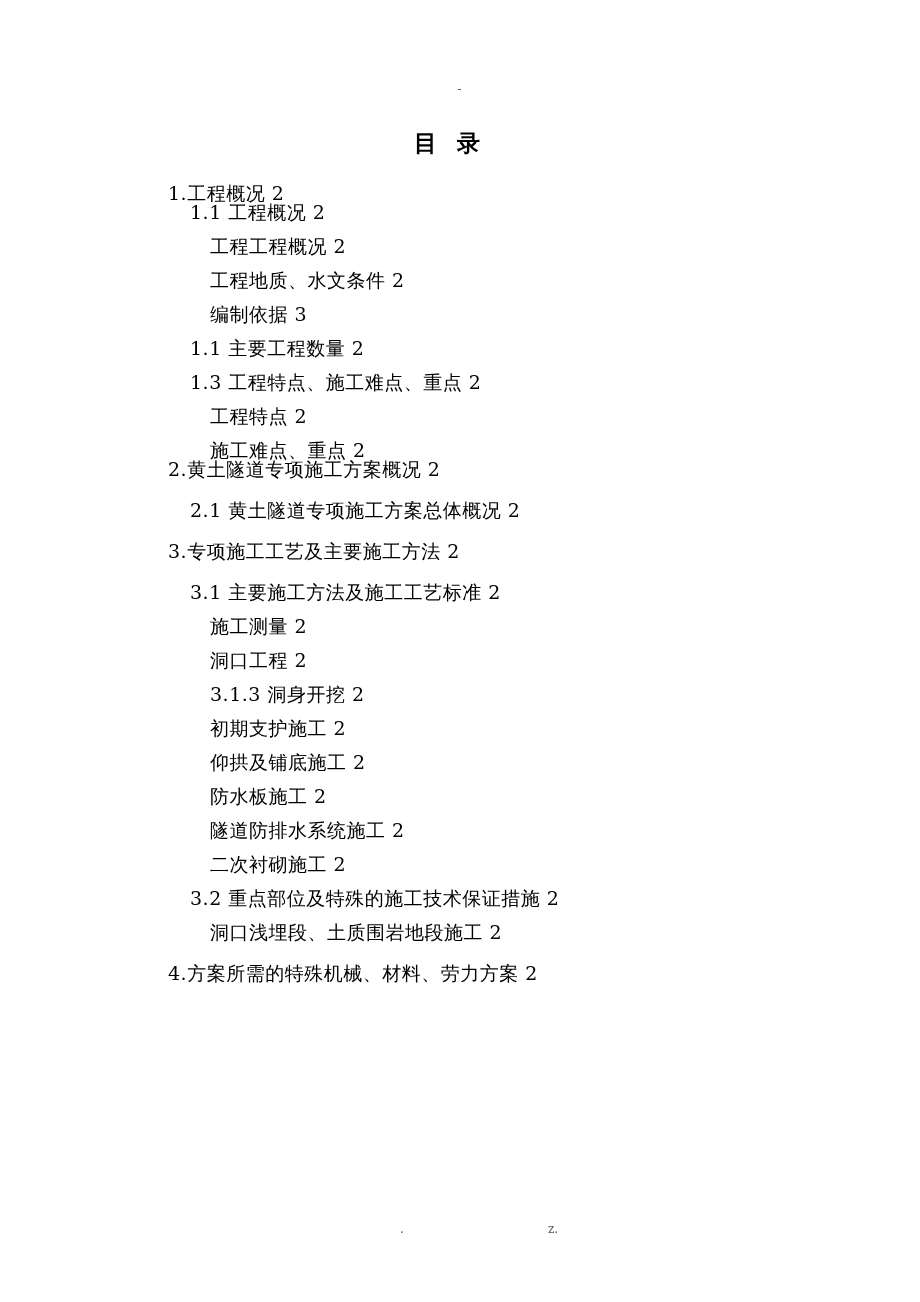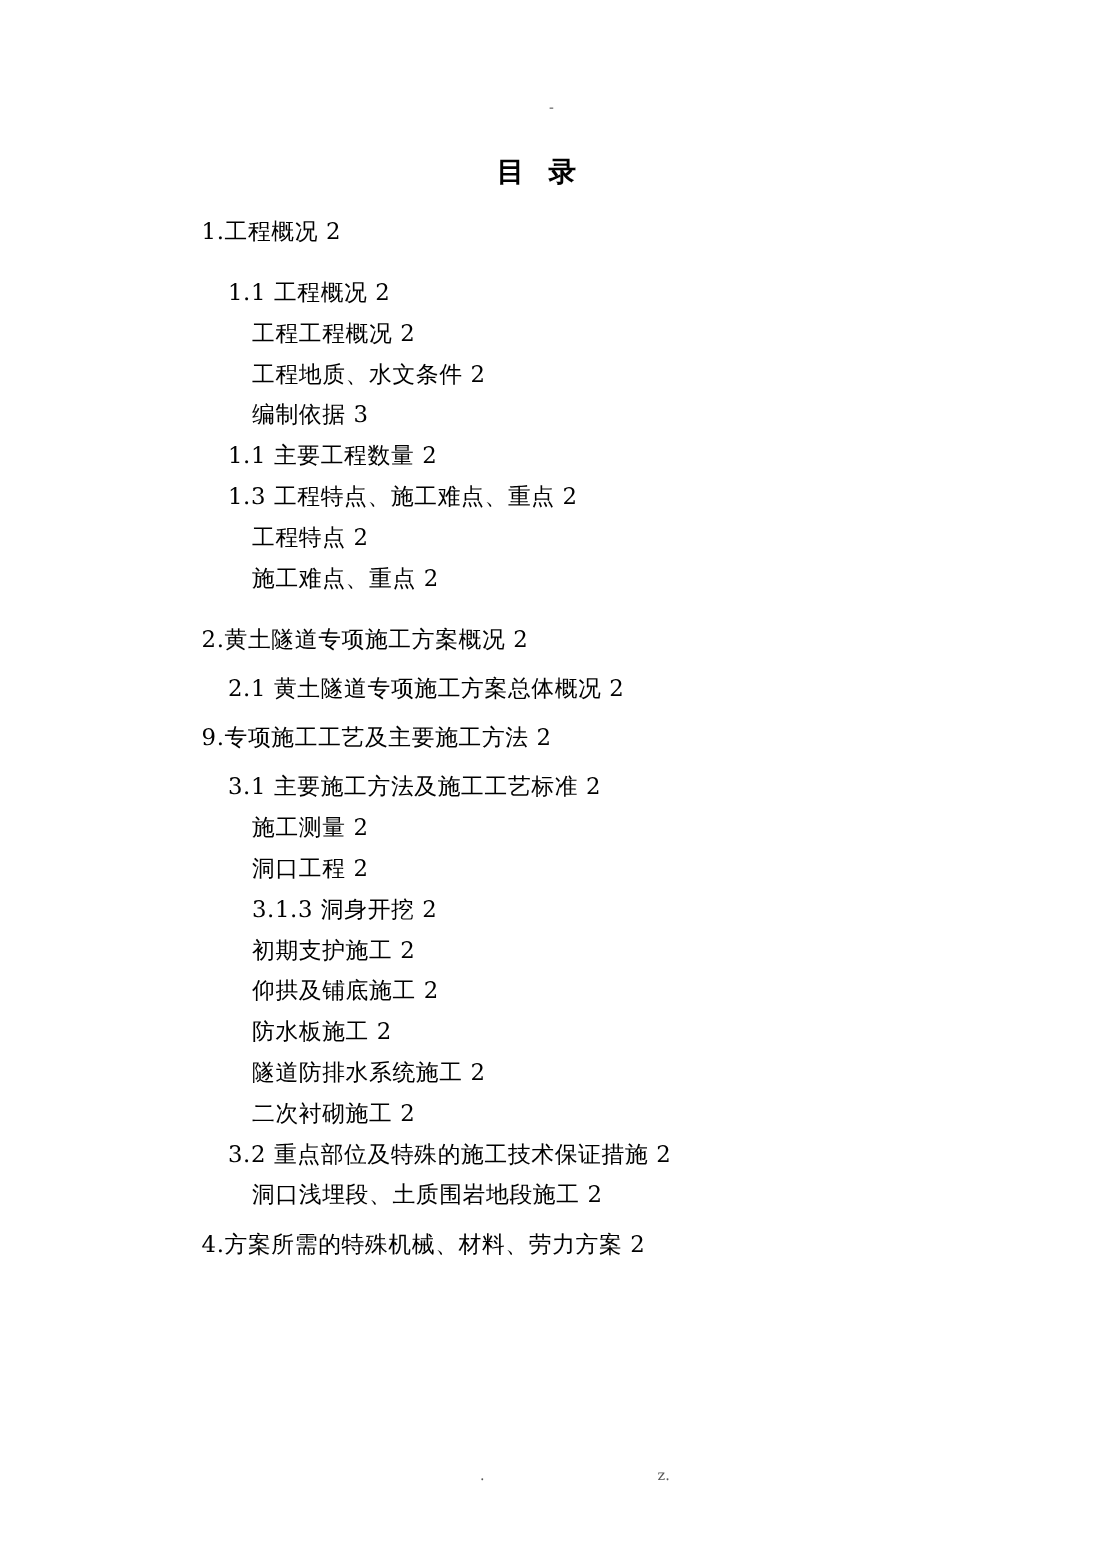--- a/index.html
+++ b/index.html
@@ -58,7 +58,7 @@
   .sp-top    { margin-top: 12px; }
   .sp-sm     { margin-top: 15px; }
   .sp-md     { margin-top: 22px; }
-  .sp-lg     { margin-top: 32px; }
+  .sp-lg     { }
 
   .footer {
     position: absolute;

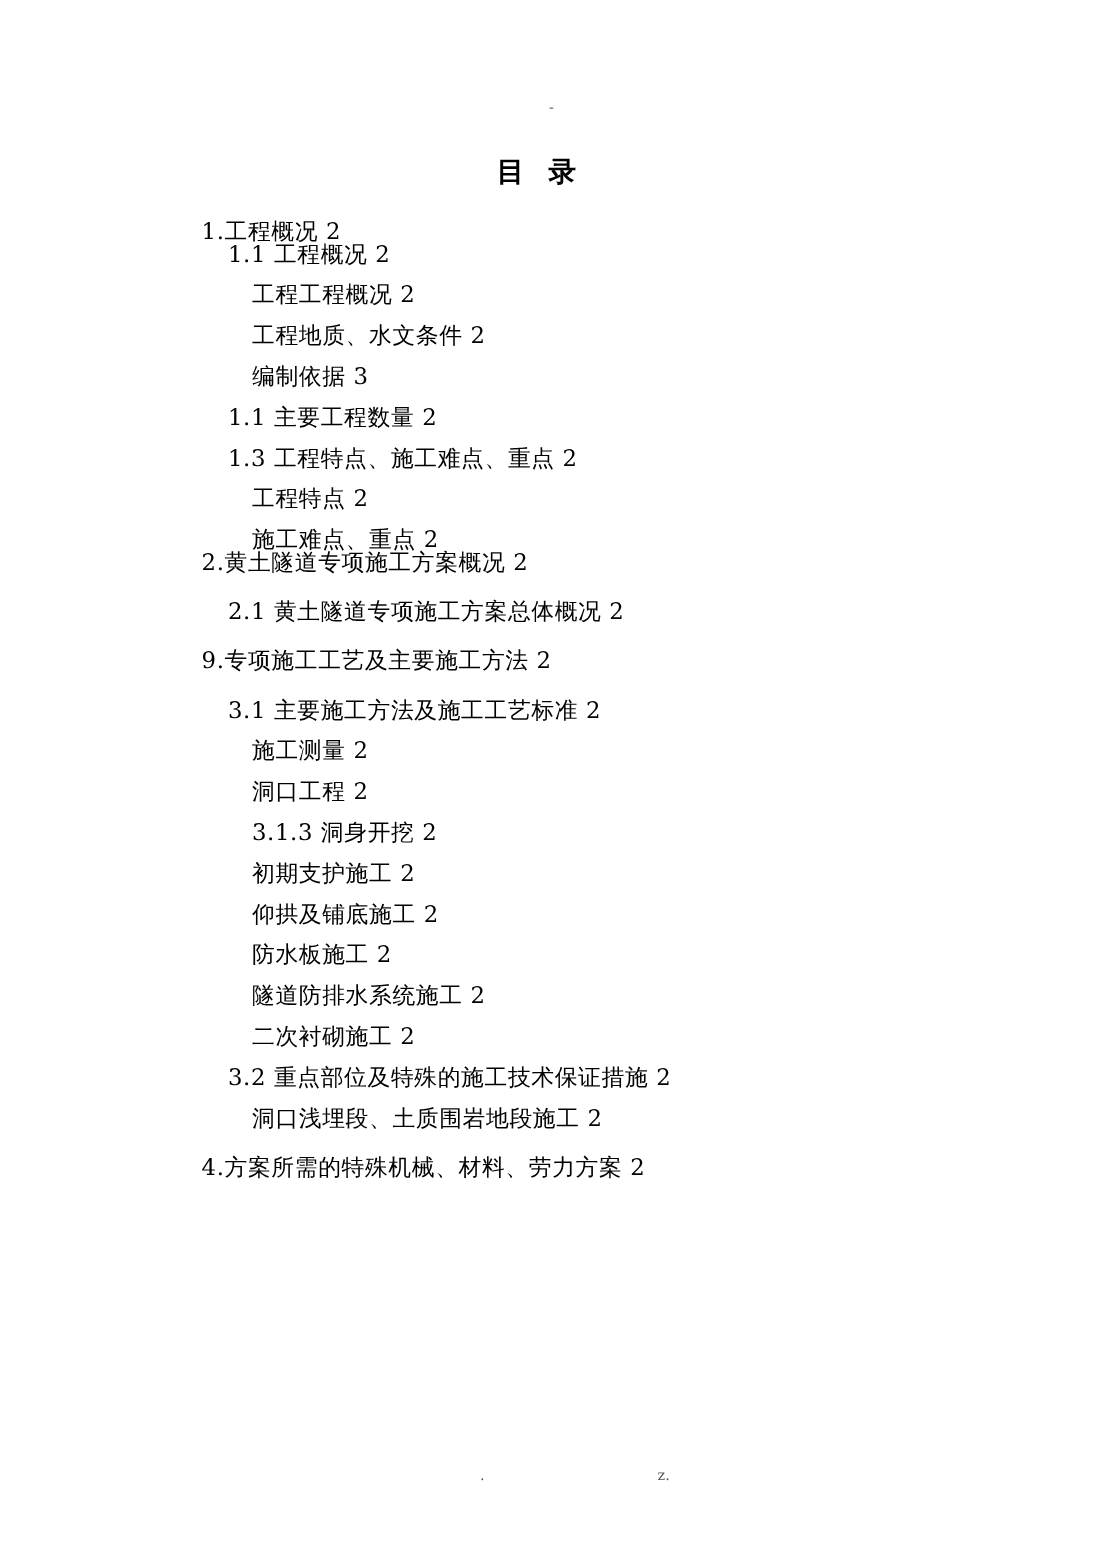--- a/index.html
+++ b/index.html
@@ -100,7 +100,7 @@
       <div class="toc-entry lvl2 sp-sm">施工难点、重点 2</div>
       <div class="toc-entry lvl0 sp-lg">2.黄土隧道专项施工方案概况 2</div>
       <div class="toc-entry lvl1 sp-md">2.1 黄土隧道专项施工方案总体概况 2</div>
-      <div class="toc-entry lvl0 sp-md">9.专项施工工艺及主要施工方法 2</div>
+      <div class="toc-entry lvl0 sp-md">3.专项施工工艺及主要施工方法 2</div>
       <div class="toc-entry lvl1 sp-md">3.1 主要施工方法及施工工艺标准 2</div>
       <div class="toc-entry lvl2 sp-sm">施工测量 2</div>
       <div class="toc-entry lvl2 sp-sm">洞口工程 2</div>

